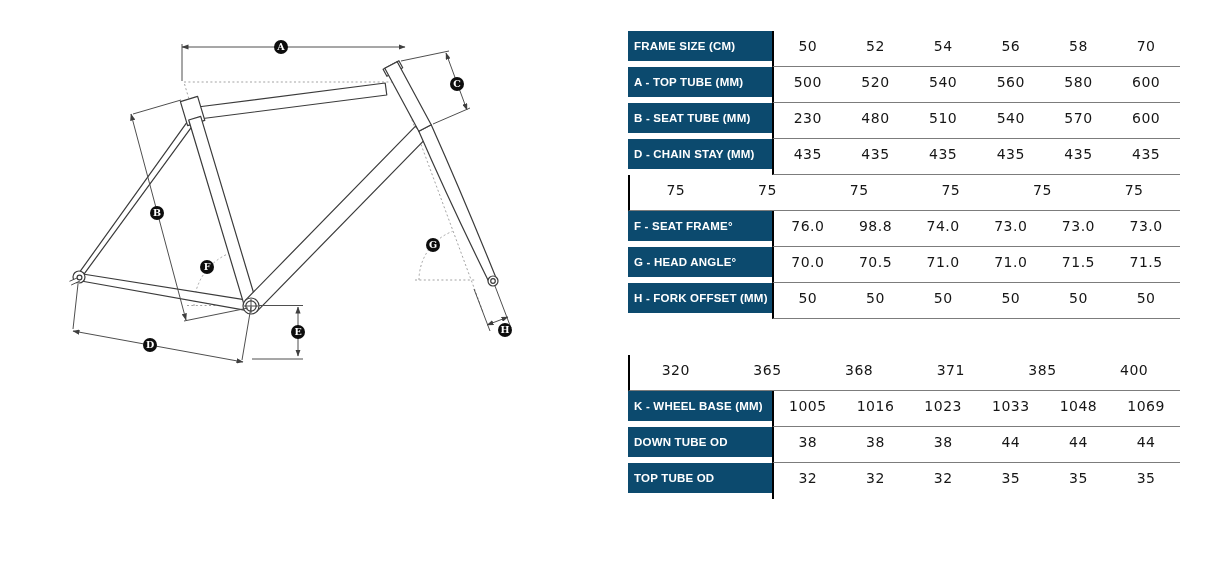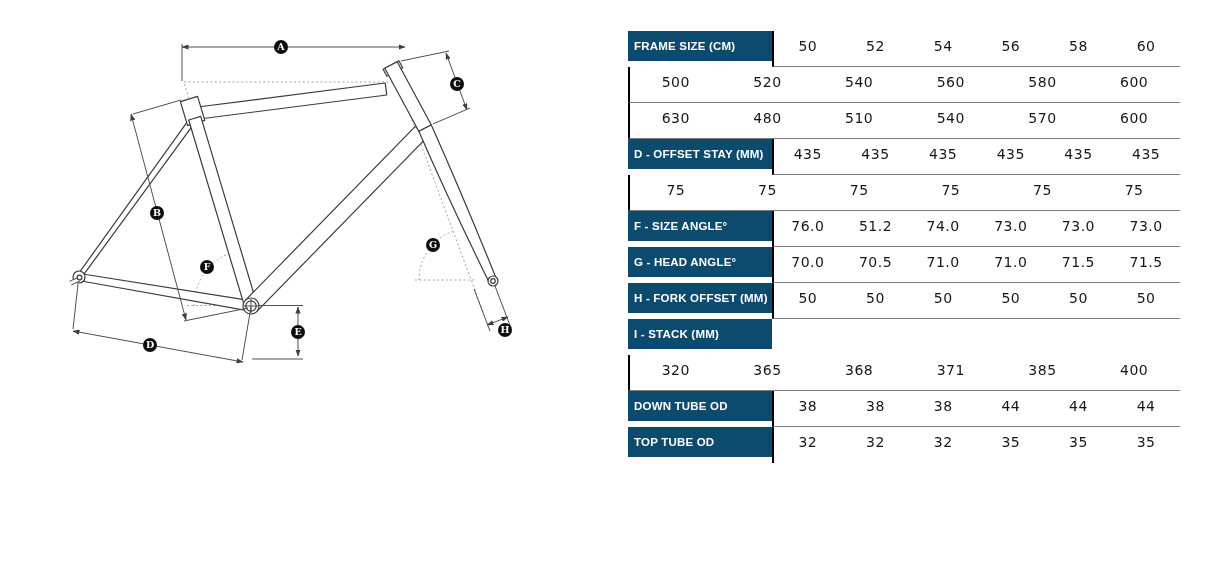--- a/index.html
+++ b/index.html
@@ -151,7 +151,7 @@
         <div class="cell">54</div>
         <div class="cell">56</div>
         <div class="cell">58</div>
-        <div class="cell">60</div>
+        <div class="cell">70</div>
       </div>
     </div>
     <div class="spec-row has-sep">

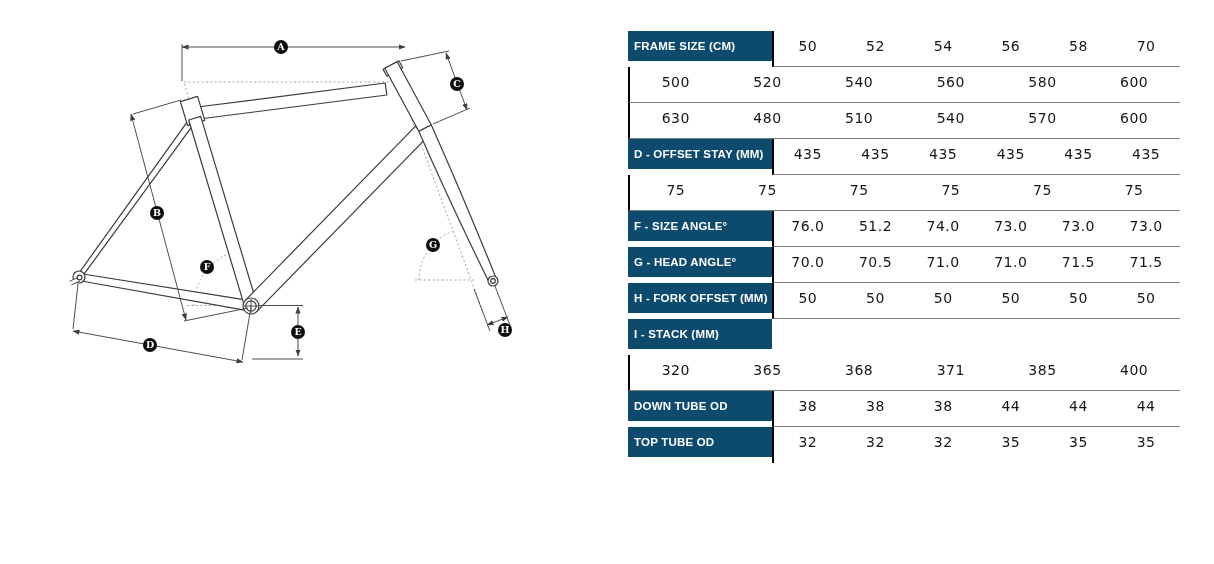--- a/index.html
+++ b/index.html
@@ -155,6 +155,7 @@
       </div>
     </div>
     <div class="spec-row has-sep">
+      <div class="label">A - TOP TUBE (MM)</div>
       <div class="values">
         <div class="cell">500</div>
         <div class="cell">520</div>

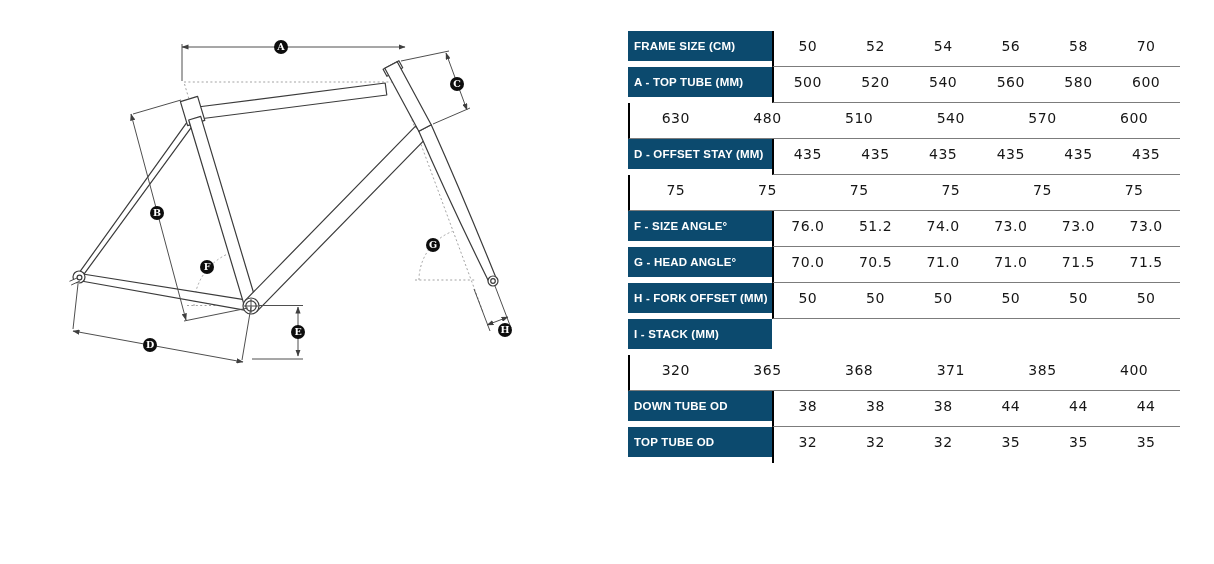--- a/index.html
+++ b/index.html
@@ -166,6 +166,7 @@
       </div>
     </div>
     <div class="spec-row has-sep">
+      <div class="label">B - SEAT TUBE (MM)</div>
       <div class="values">
         <div class="cell">630</div>
         <div class="cell">480</div>

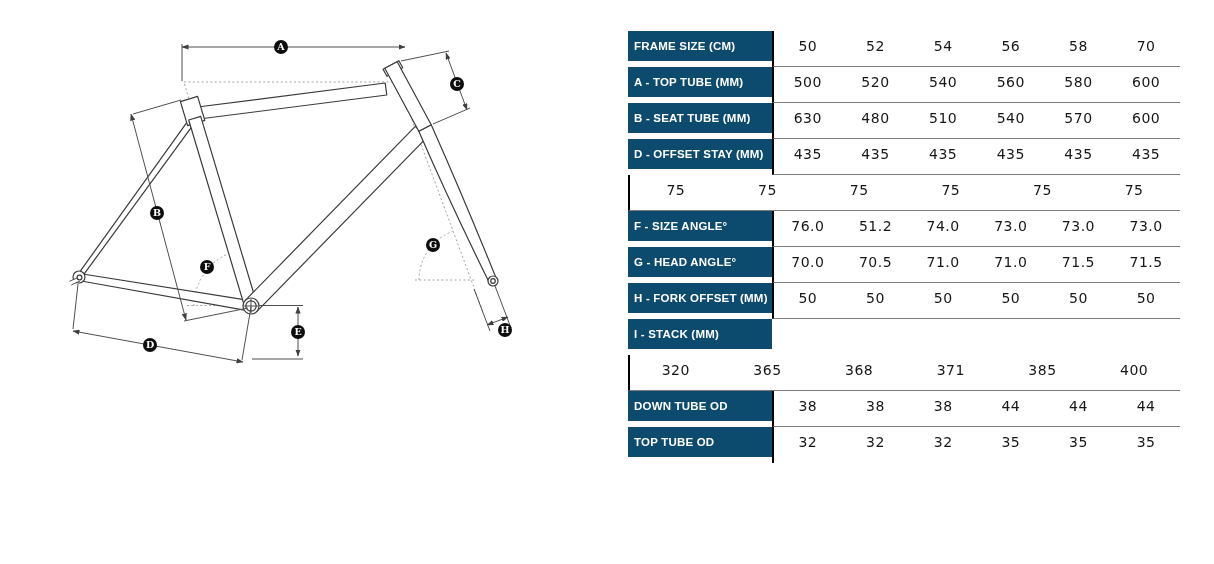--- a/index.html
+++ b/index.html
@@ -168,7 +168,7 @@
     <div class="spec-row has-sep">
       <div class="label">B - SEAT TUBE (MM)</div>
       <div class="values">
-        <div class="cell">630</div>
+        <div class="cell">230</div>
         <div class="cell">480</div>
         <div class="cell">510</div>
         <div class="cell">540</div>

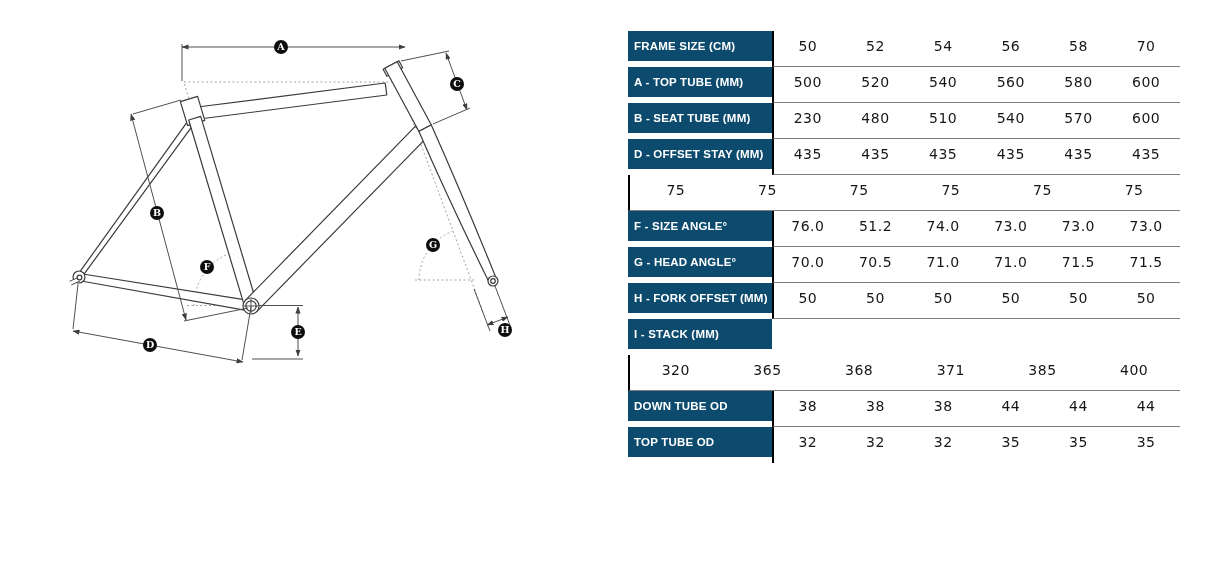--- a/index.html
+++ b/index.html
@@ -177,7 +177,7 @@
       </div>
     </div>
     <div class="spec-row has-sep">
-      <div class="label">D - OFFSET STAY (MM)</div>
+      <div class="label">D - CHAIN STAY (MM)</div>
       <div class="values">
         <div class="cell">435</div>
         <div class="cell">435</div>

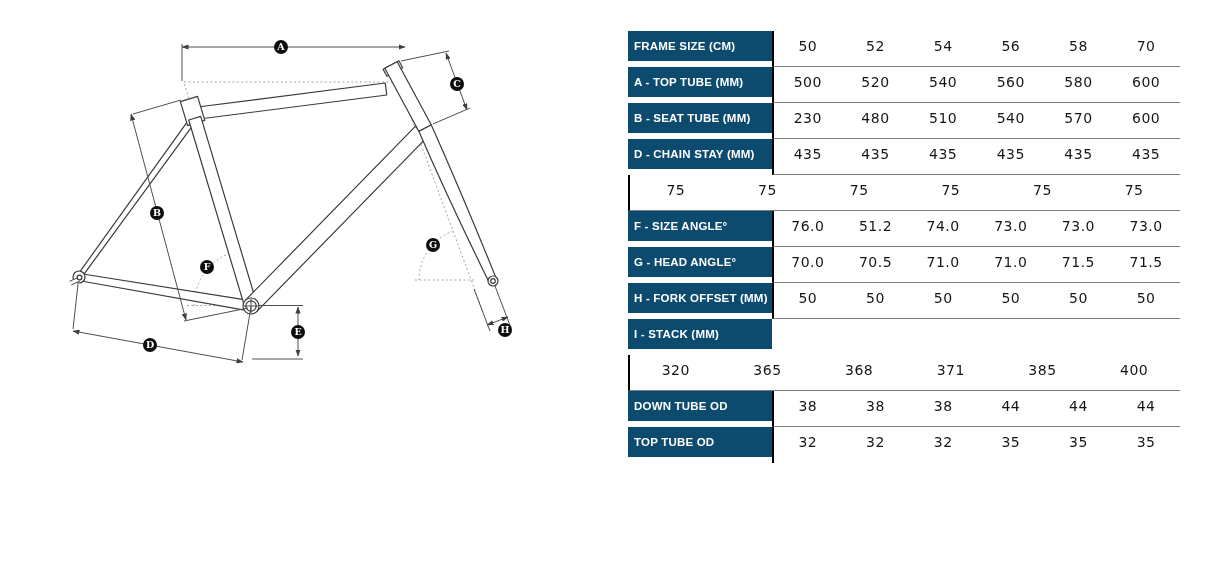--- a/index.html
+++ b/index.html
@@ -198,7 +198,7 @@
       </div>
     </div>
     <div class="spec-row has-sep">
-      <div class="label">F - SIZE ANGLE°</div>
+      <div class="label">F - SEAT FRAME°</div>
       <div class="values">
         <div class="cell">76.0</div>
         <div class="cell">51.2</div>

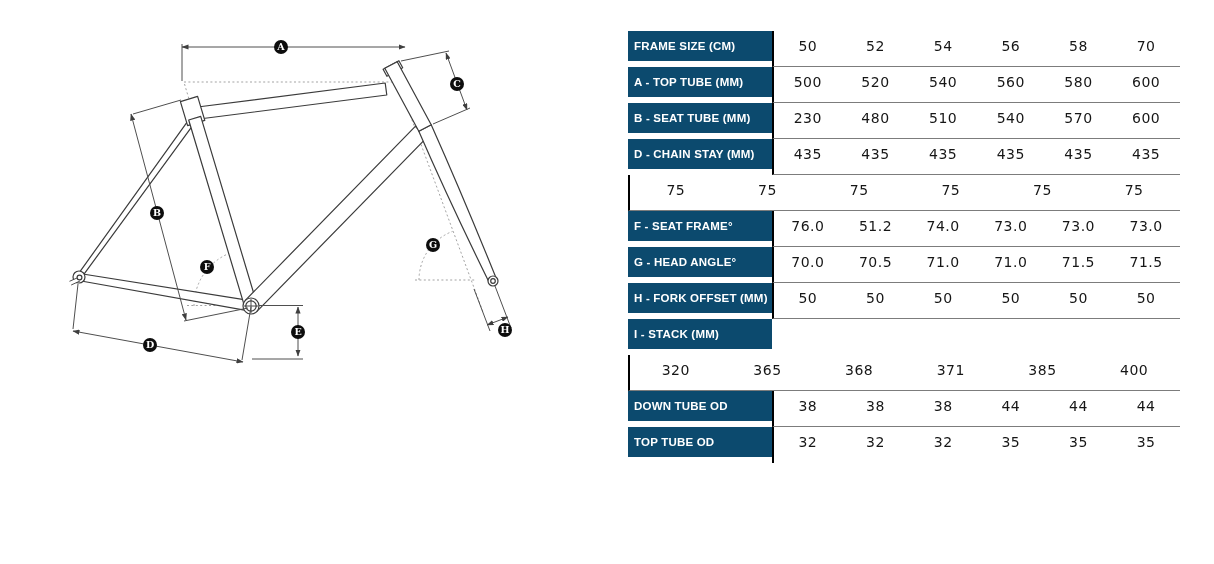--- a/index.html
+++ b/index.html
@@ -201,7 +201,7 @@
       <div class="label">F - SEAT FRAME°</div>
       <div class="values">
         <div class="cell">76.0</div>
-        <div class="cell">51.2</div>
+        <div class="cell">98.8</div>
         <div class="cell">74.0</div>
         <div class="cell">73.0</div>
         <div class="cell">73.0</div>

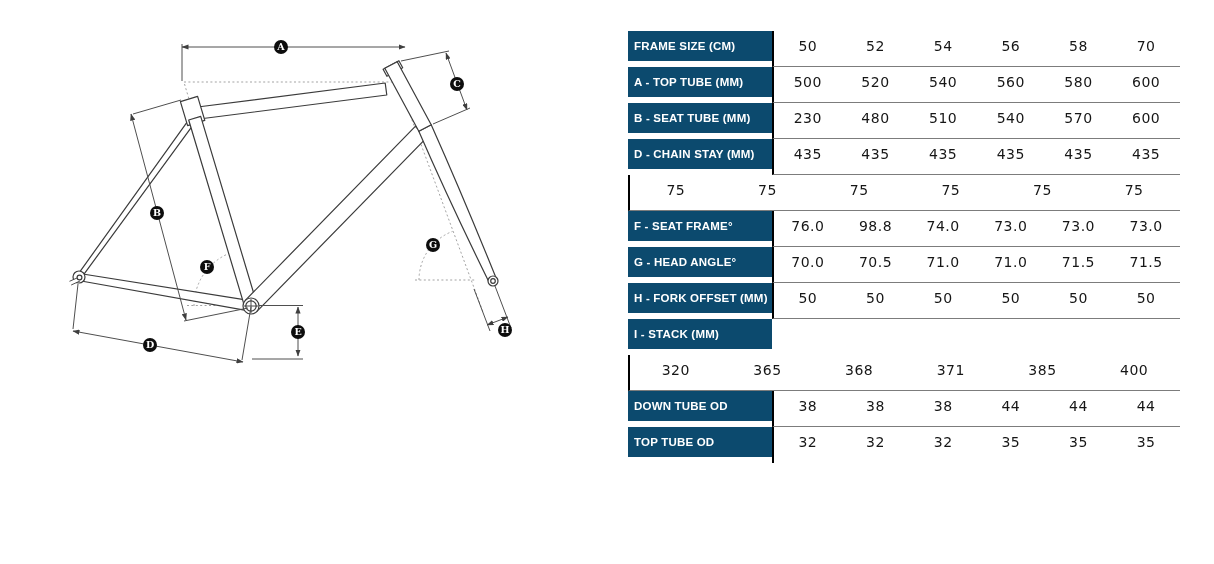--- a/index.html
+++ b/index.html
@@ -231,7 +231,6 @@
       </div>
     </div>
     <div class="spec-row has-sep">
-      <div class="label">I - STACK (MM)</div>
     </div>
     <div class="spec-row has-sep">
       <div class="values">

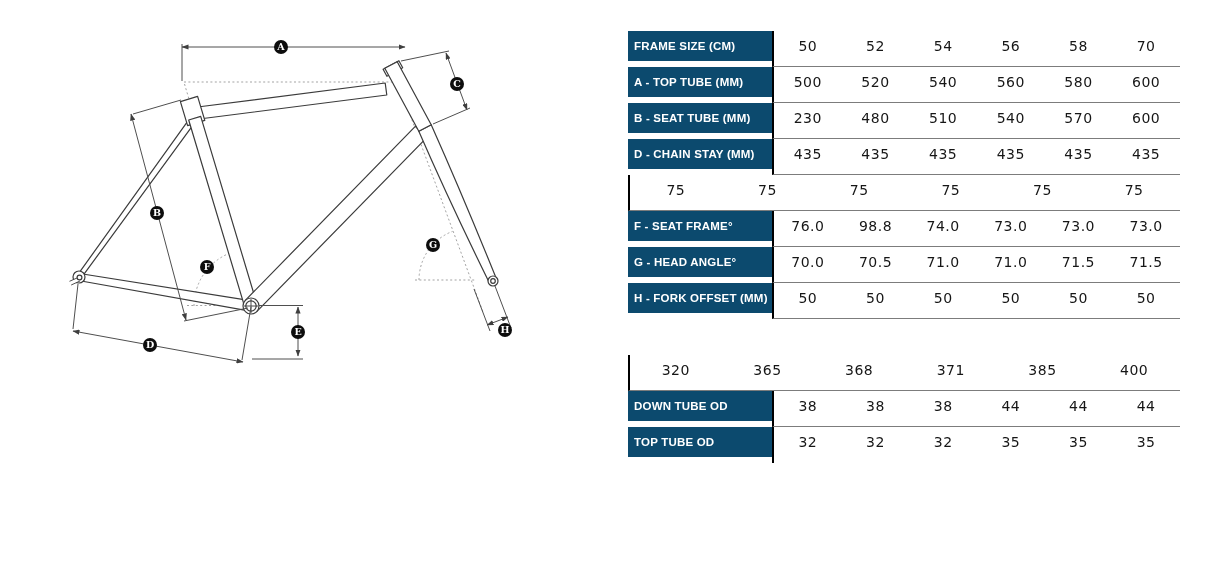--- a/index.html
+++ b/index.html
@@ -243,6 +243,17 @@
       </div>
     </div>
     <div class="spec-row has-sep">
+      <div class="label">K - WHEEL BASE (MM)</div>
+      <div class="values">
+        <div class="cell">1005</div>
+        <div class="cell">1016</div>
+        <div class="cell">1023</div>
+        <div class="cell">1033</div>
+        <div class="cell">1048</div>
+        <div class="cell">1069</div>
+      </div>
+    </div>
+    <div class="spec-row has-sep">
       <div class="label">DOWN TUBE OD</div>
       <div class="values">
         <div class="cell">38</div>

